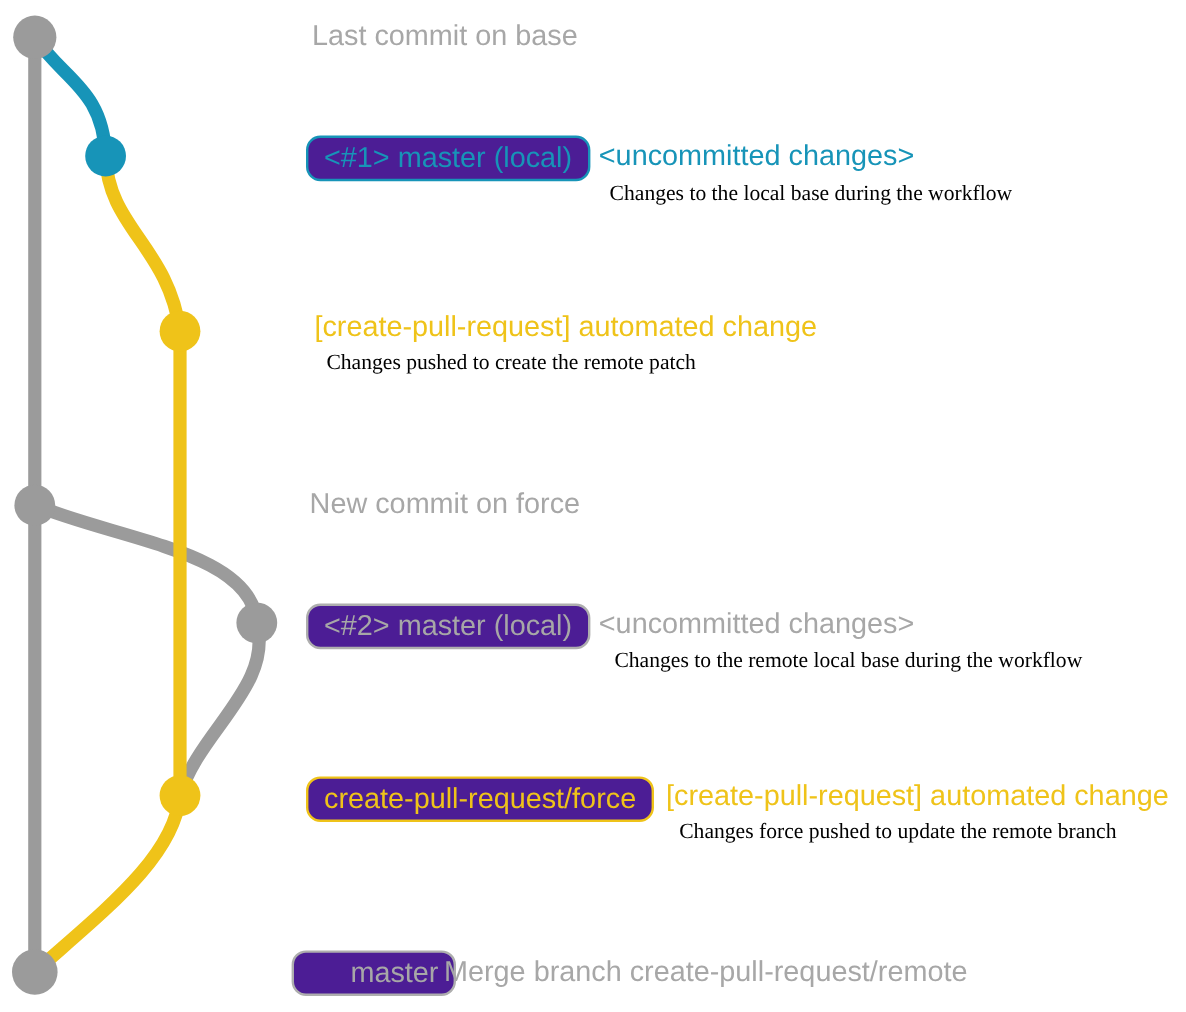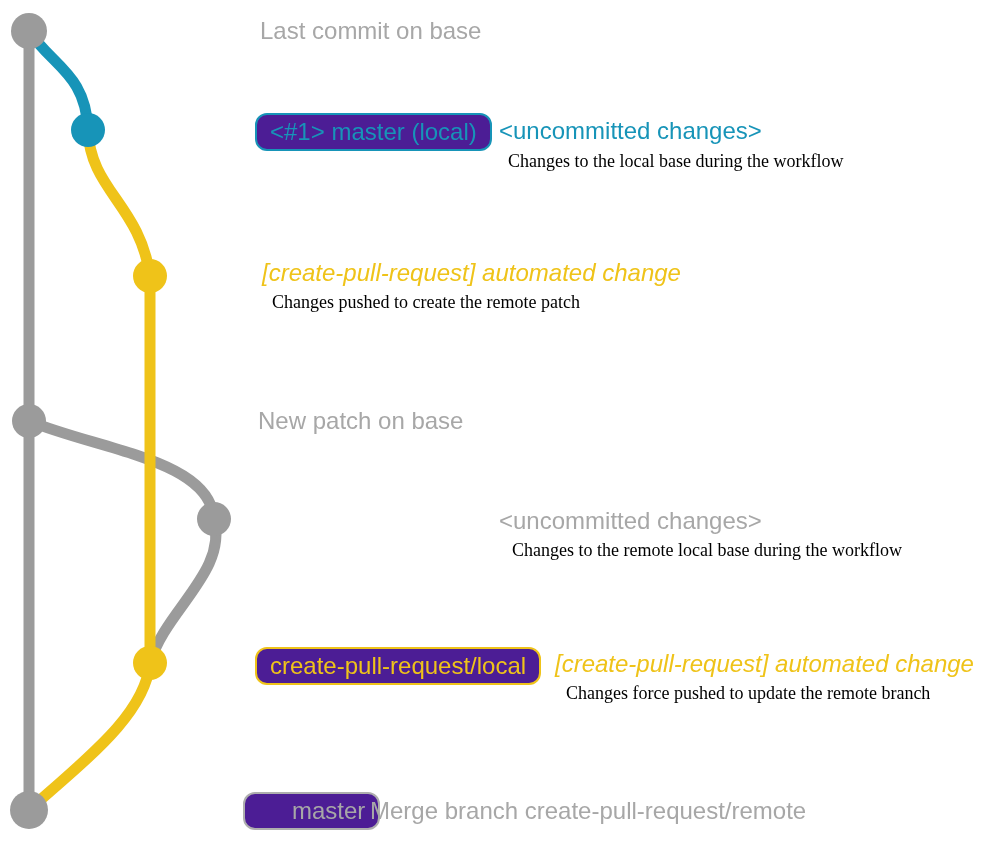--- a/index.html
+++ b/index.html
@@ -25,7 +25,7 @@
   }
   .note.gray   { color: var(--textgray); }
   .note.teal   { color: var(--teal); }
-  .note.yellow { color: var(--yellow); font-style: italic; }
+  .note.yellow { color: var(--yellow); }
   .badge {
     position: absolute;
     box-sizing: border-box;

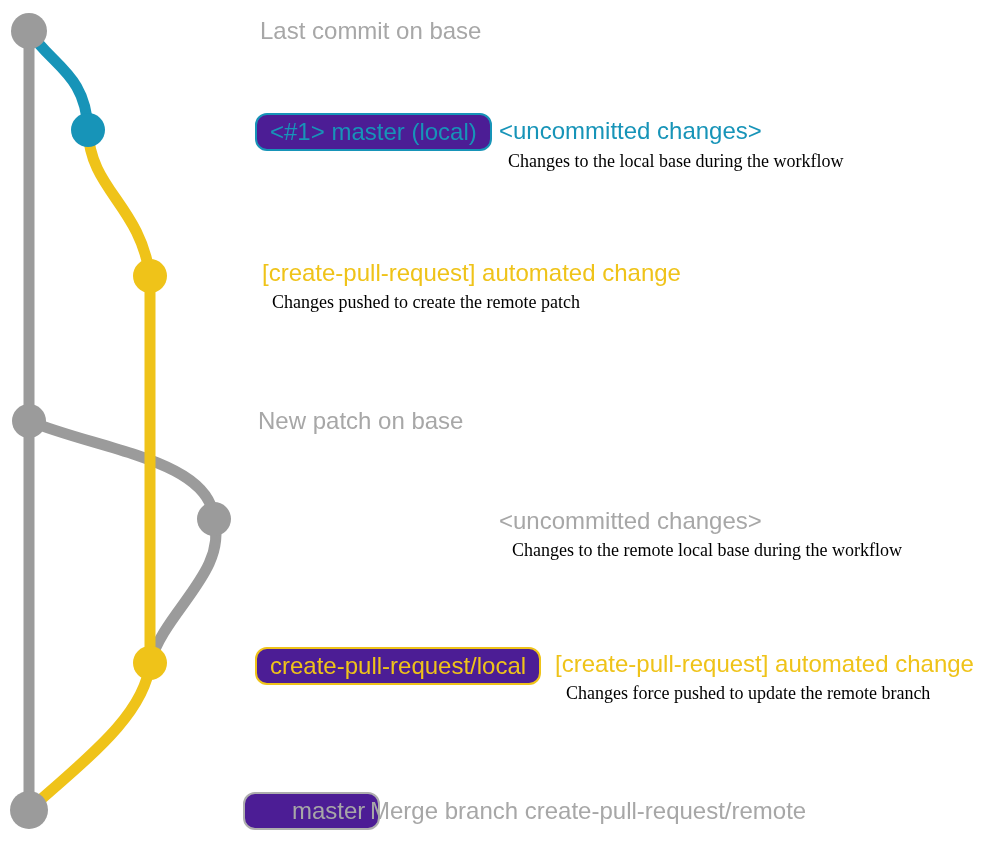--- a/index.html
+++ b/index.html
@@ -87,7 +87,7 @@
   <div class="note yellow" style="left:262px; top:273px;">[create-pull-request] automated change</div>
   <div class="desc" style="left:272px; top:302px;">Changes pushed to create the remote patch</div>
 
-  <div class="note gray" style="left:258px; top:421px;">New patch on base</div>
+  <div class="note gray" style="left:258px; top:421px;">New commit on force</div>
 
   <div class="note gray" style="left:499px; top:521px;">&lt;uncommitted changes&gt;</div>
   <div class="desc" style="left:512px; top:550px;">Changes to the remote local base during the workflow</div>

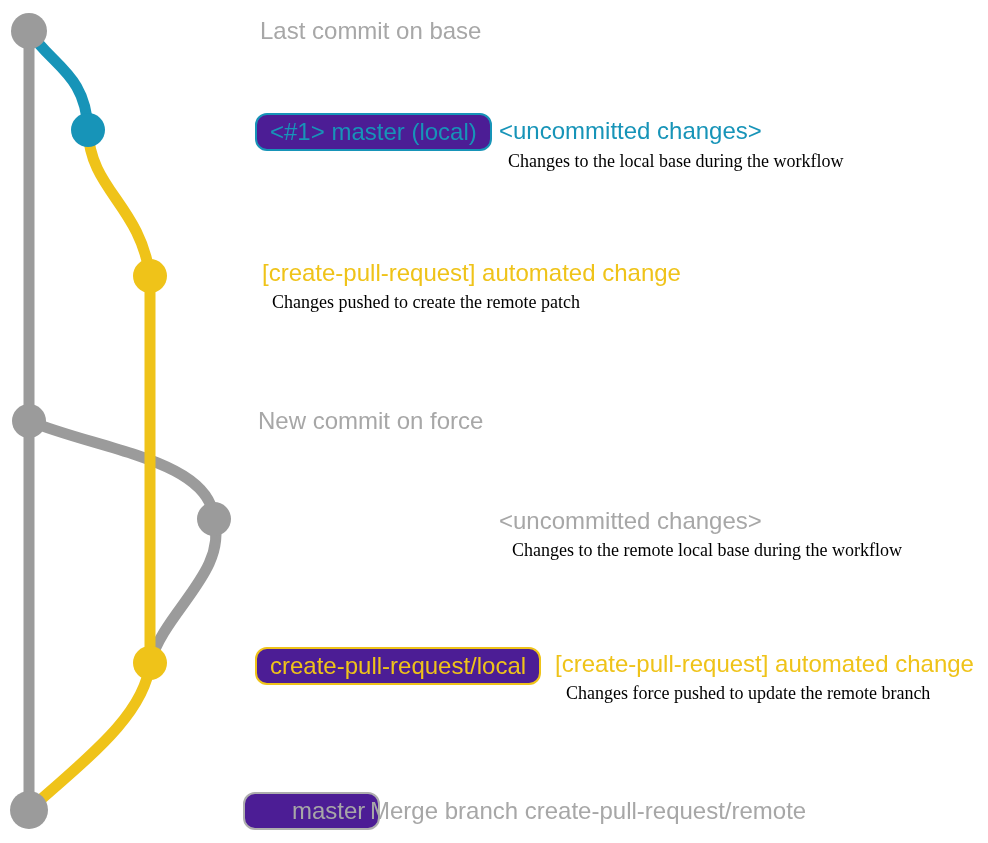--- a/index.html
+++ b/index.html
@@ -89,6 +89,7 @@
 
   <div class="note gray" style="left:258px; top:421px;">New commit on force</div>
 
+  <span class="badge gray" style="left:255px; top:503px;">&lt;#2&gt; master (local)</span>
   <div class="note gray" style="left:499px; top:521px;">&lt;uncommitted changes&gt;</div>
   <div class="desc" style="left:512px; top:550px;">Changes to the remote local base during the workflow</div>
 

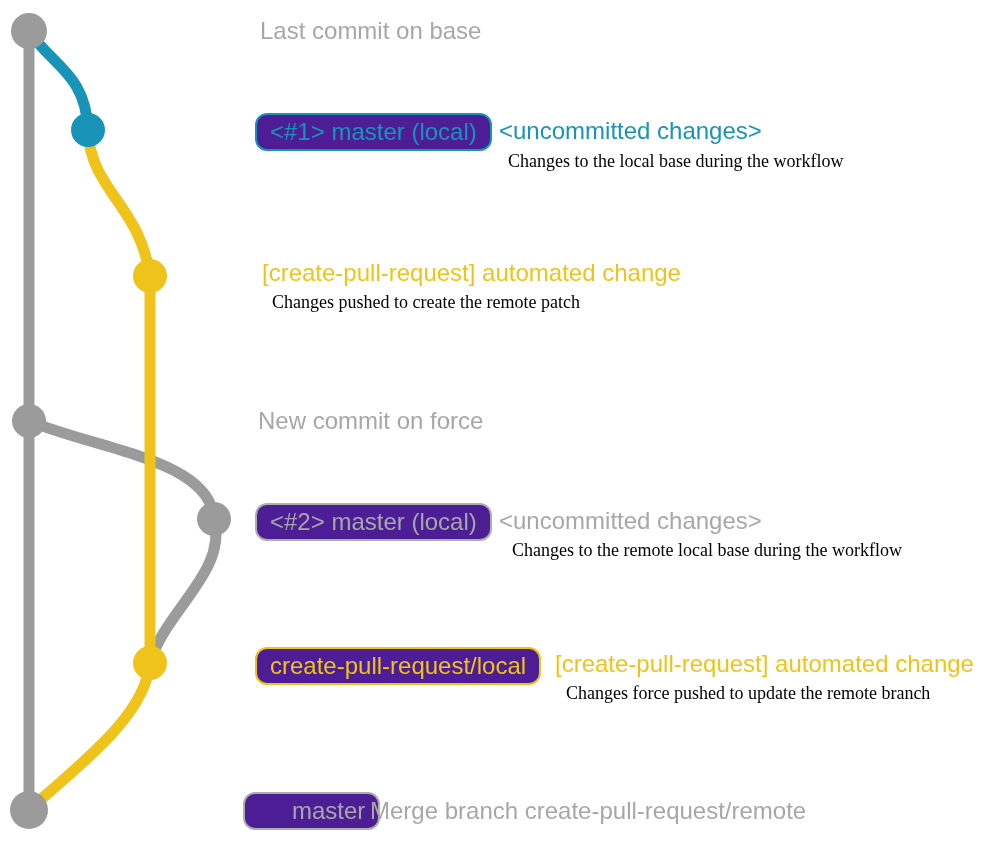--- a/index.html
+++ b/index.html
@@ -93,7 +93,7 @@
   <div class="note gray" style="left:499px; top:521px;">&lt;uncommitted changes&gt;</div>
   <div class="desc" style="left:512px; top:550px;">Changes to the remote local base during the workflow</div>
 
-  <span class="badge yellow" style="left:255px; top:647px;">create-pull-request/local</span>
+  <span class="badge yellow" style="left:255px; top:647px;">create-pull-request/force</span>
   <div class="note yellow" style="left:555px; top:664px;">[create-pull-request] automated change</div>
   <div class="desc" style="left:566px; top:693px;">Changes force pushed to update the remote branch</div>
 

